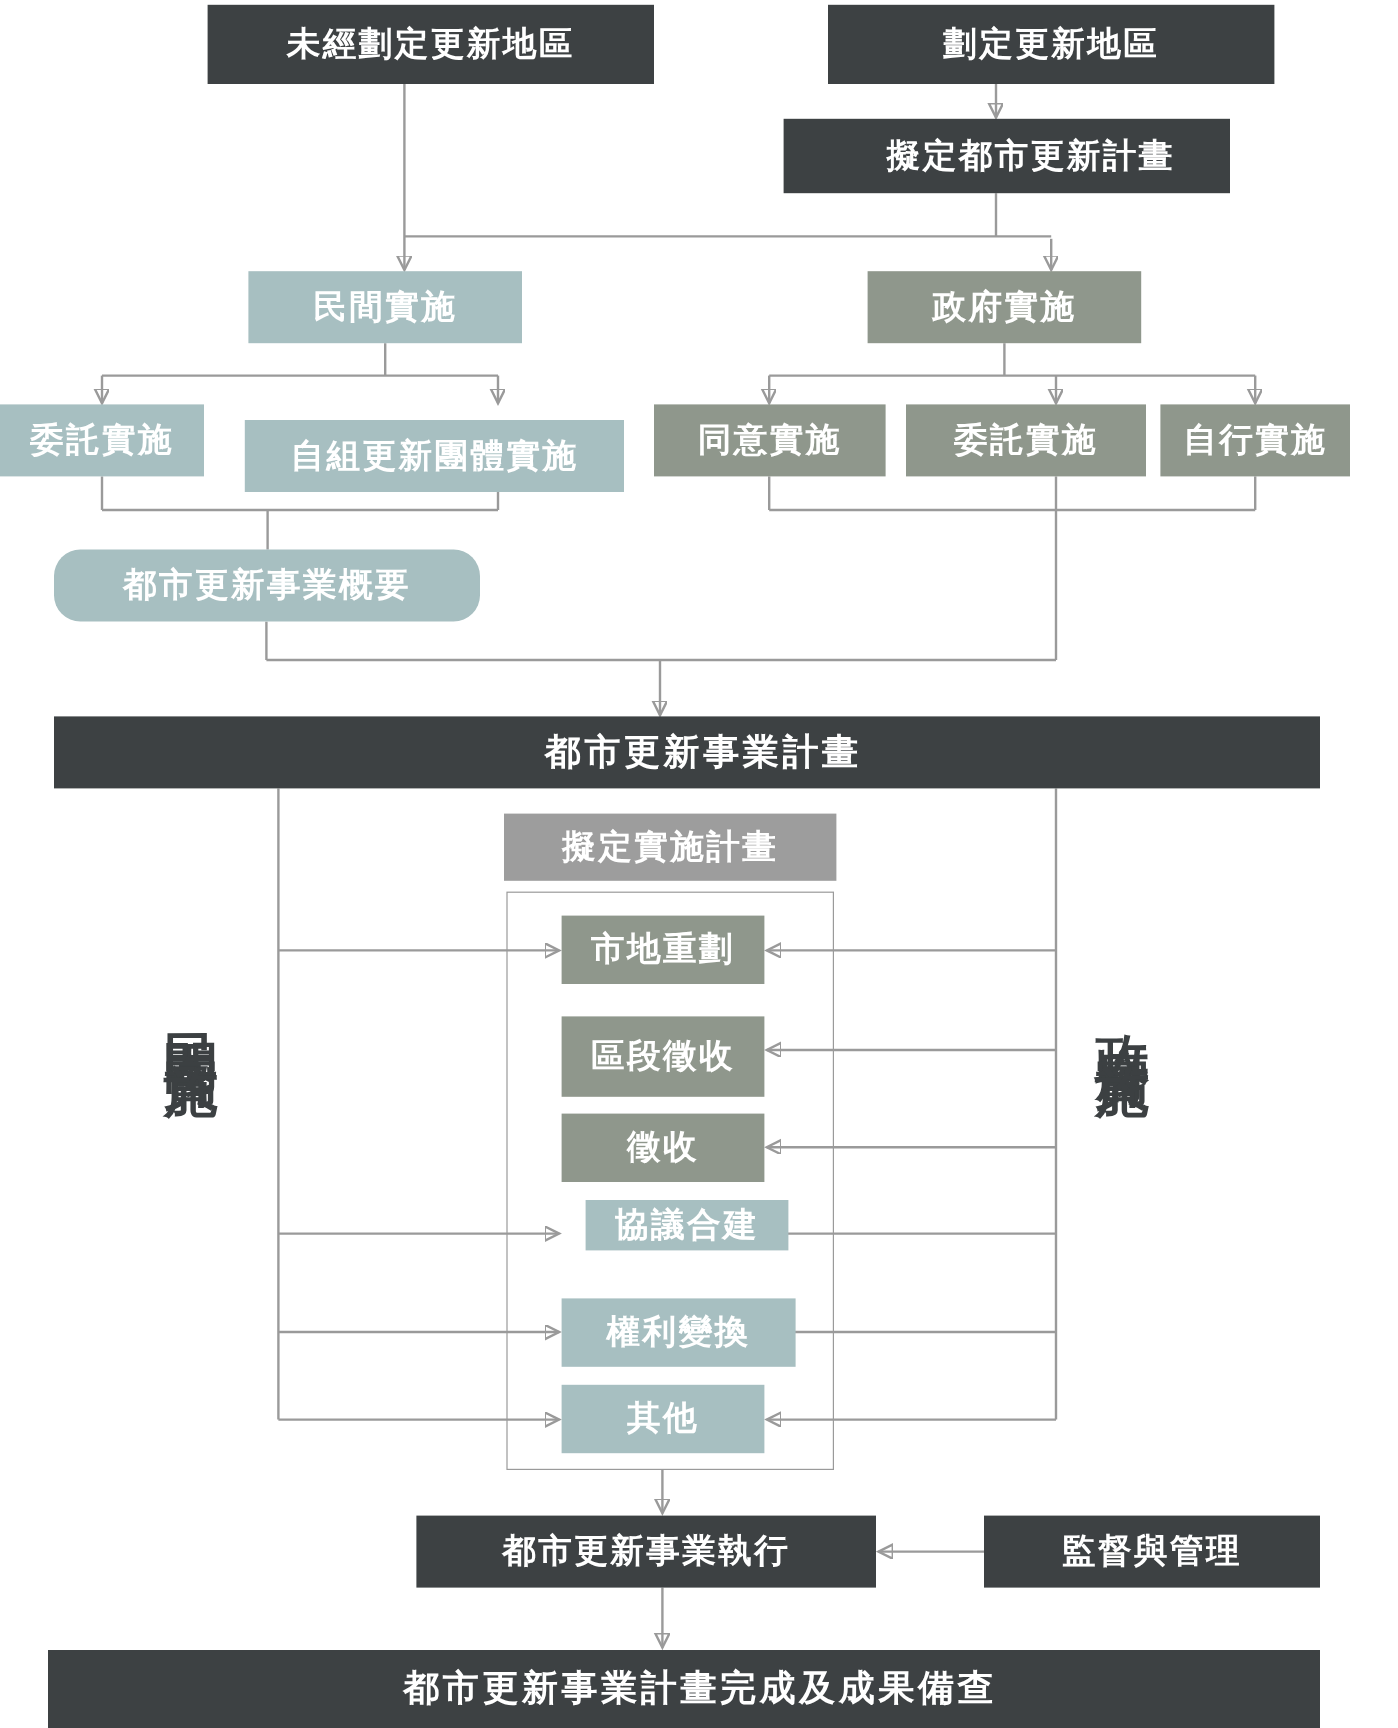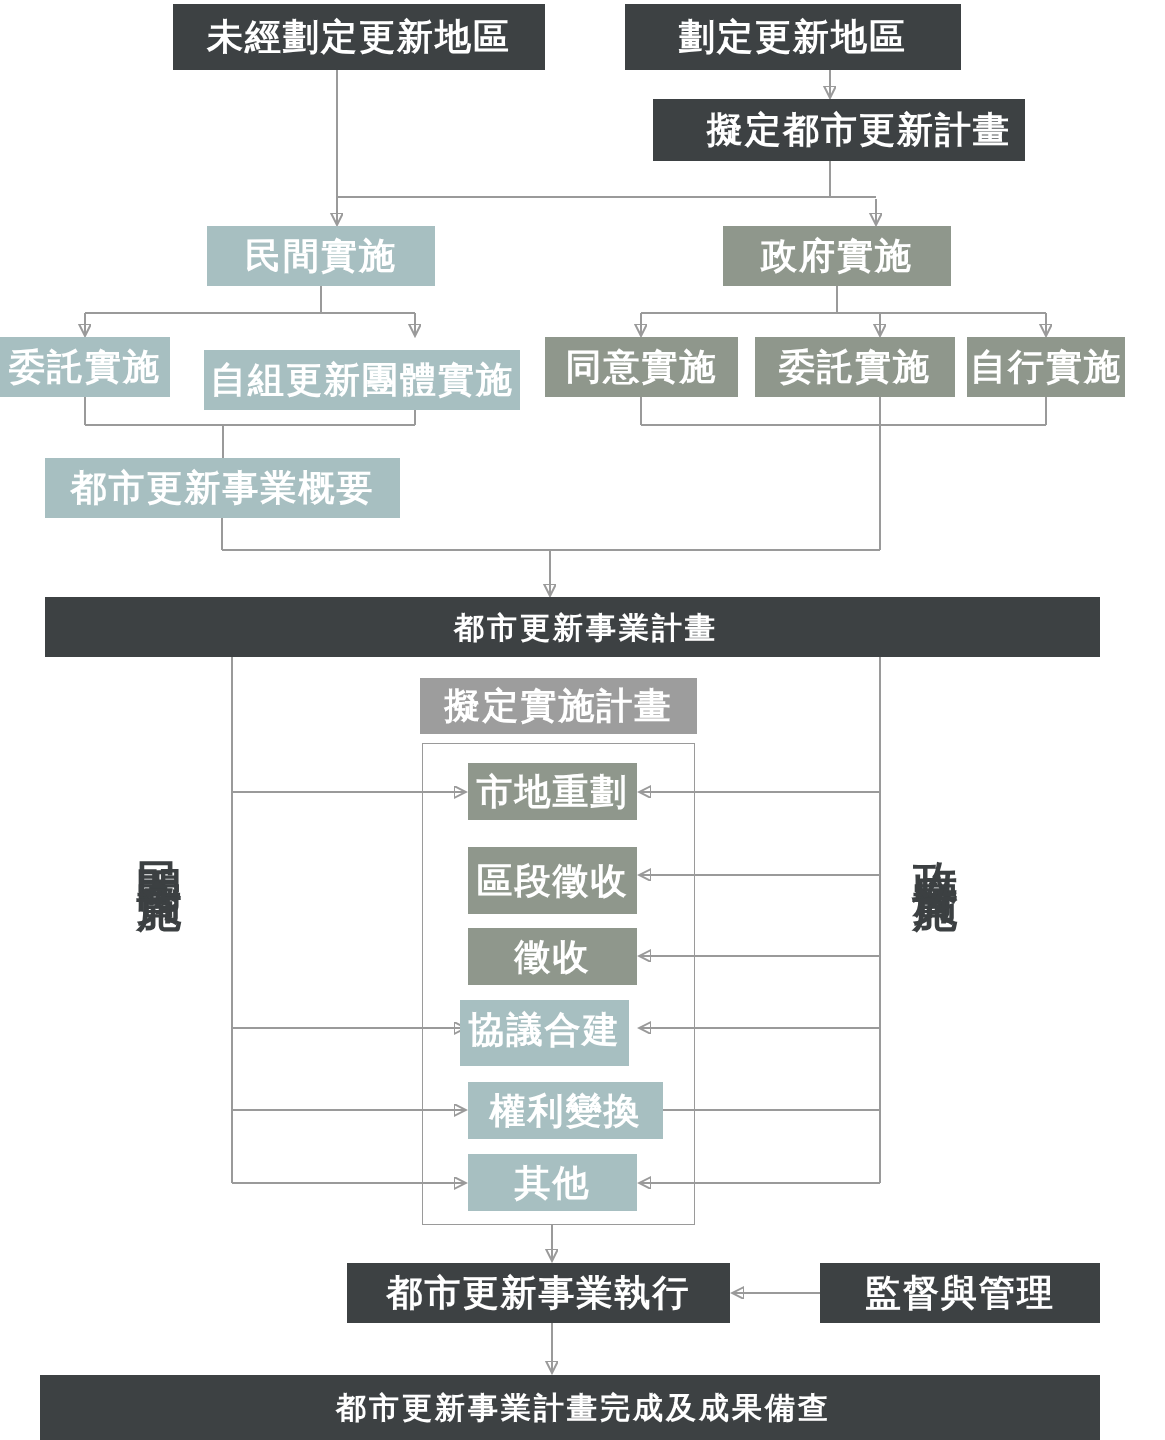--- a/index.html
+++ b/index.html
@@ -33,7 +33,7 @@
     justify-content: center;
     color: #ffffff;
     font-weight: 700;
-    font-size: 36px;
+    font-size: 28px;
     letter-spacing: 2px;
     text-align: center;
     line-height: 1.1;

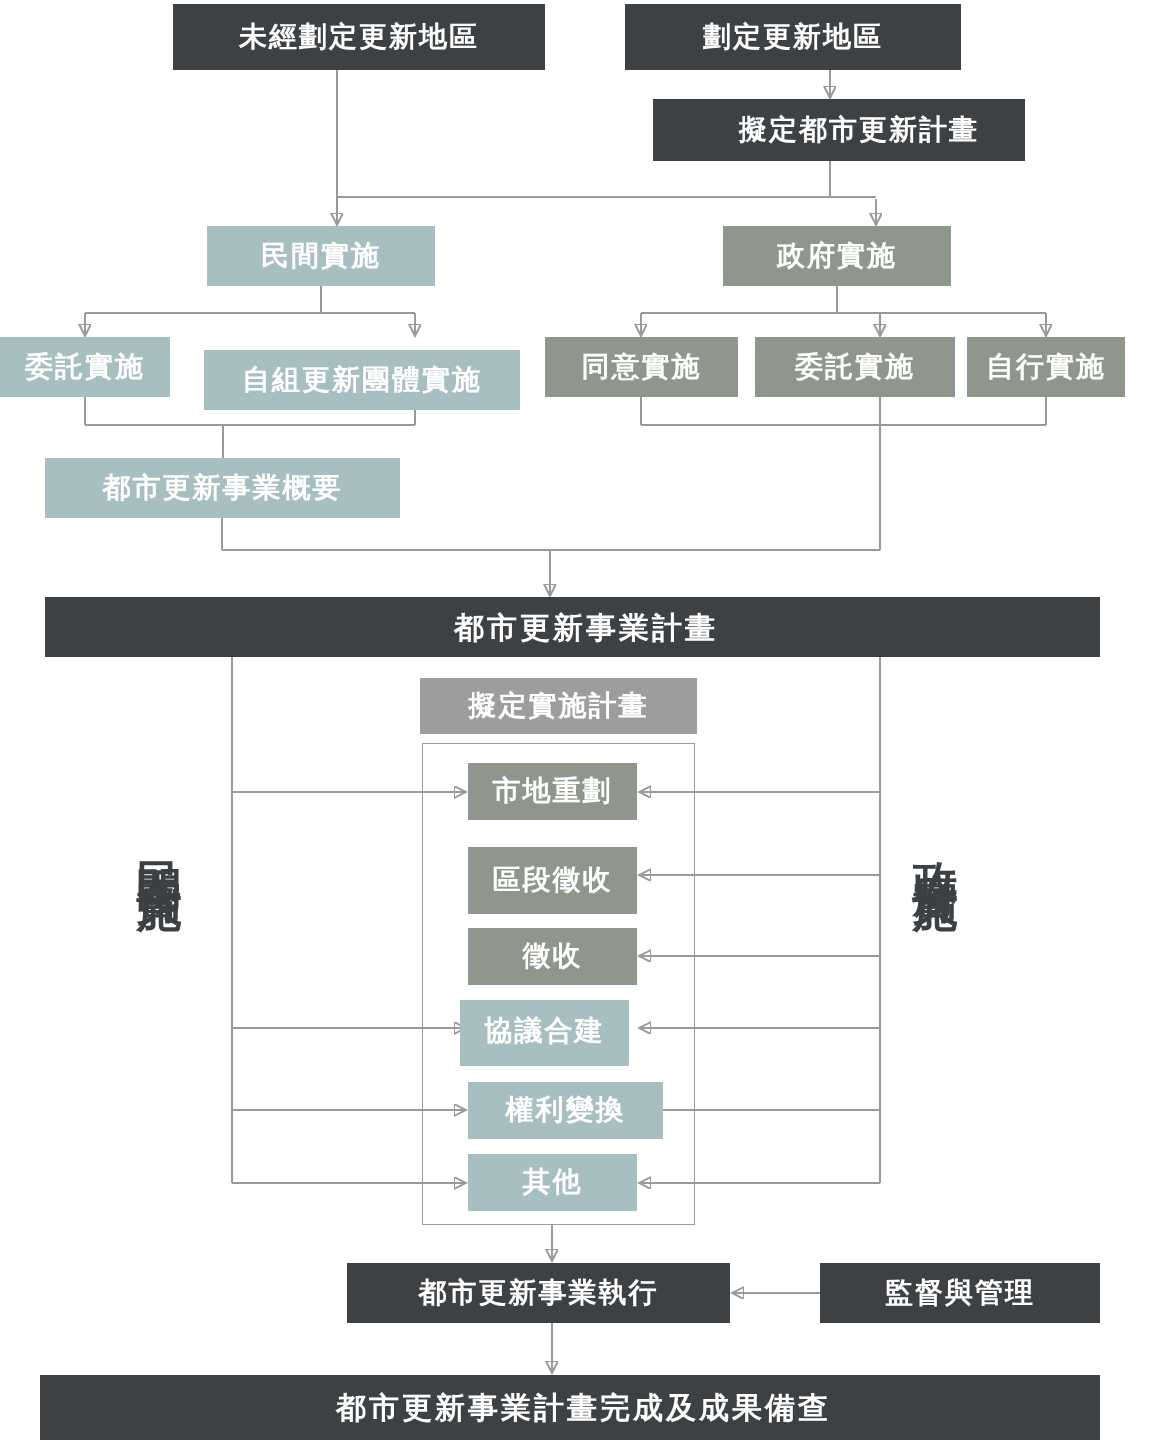--- a/index.html
+++ b/index.html
@@ -126,7 +126,7 @@
 
   <div class="node dark" style="left:173px; top:4px; width:372px; height:66px;">未經劃定更新地區</div>
 
-  <div class="node dark" style="left:625px; top:4px; width:336px; height:66px;">劃定更新地區</div>
+  <div class="node dark" style="left:690px; top:4px; width:372px; height:66px;">劃定更新地區</div>
 
   <div class="node dark" style="left:653px; top:99px; width:372px; height:62px;padding-left:40px;">擬定都市更新計畫</div>
 

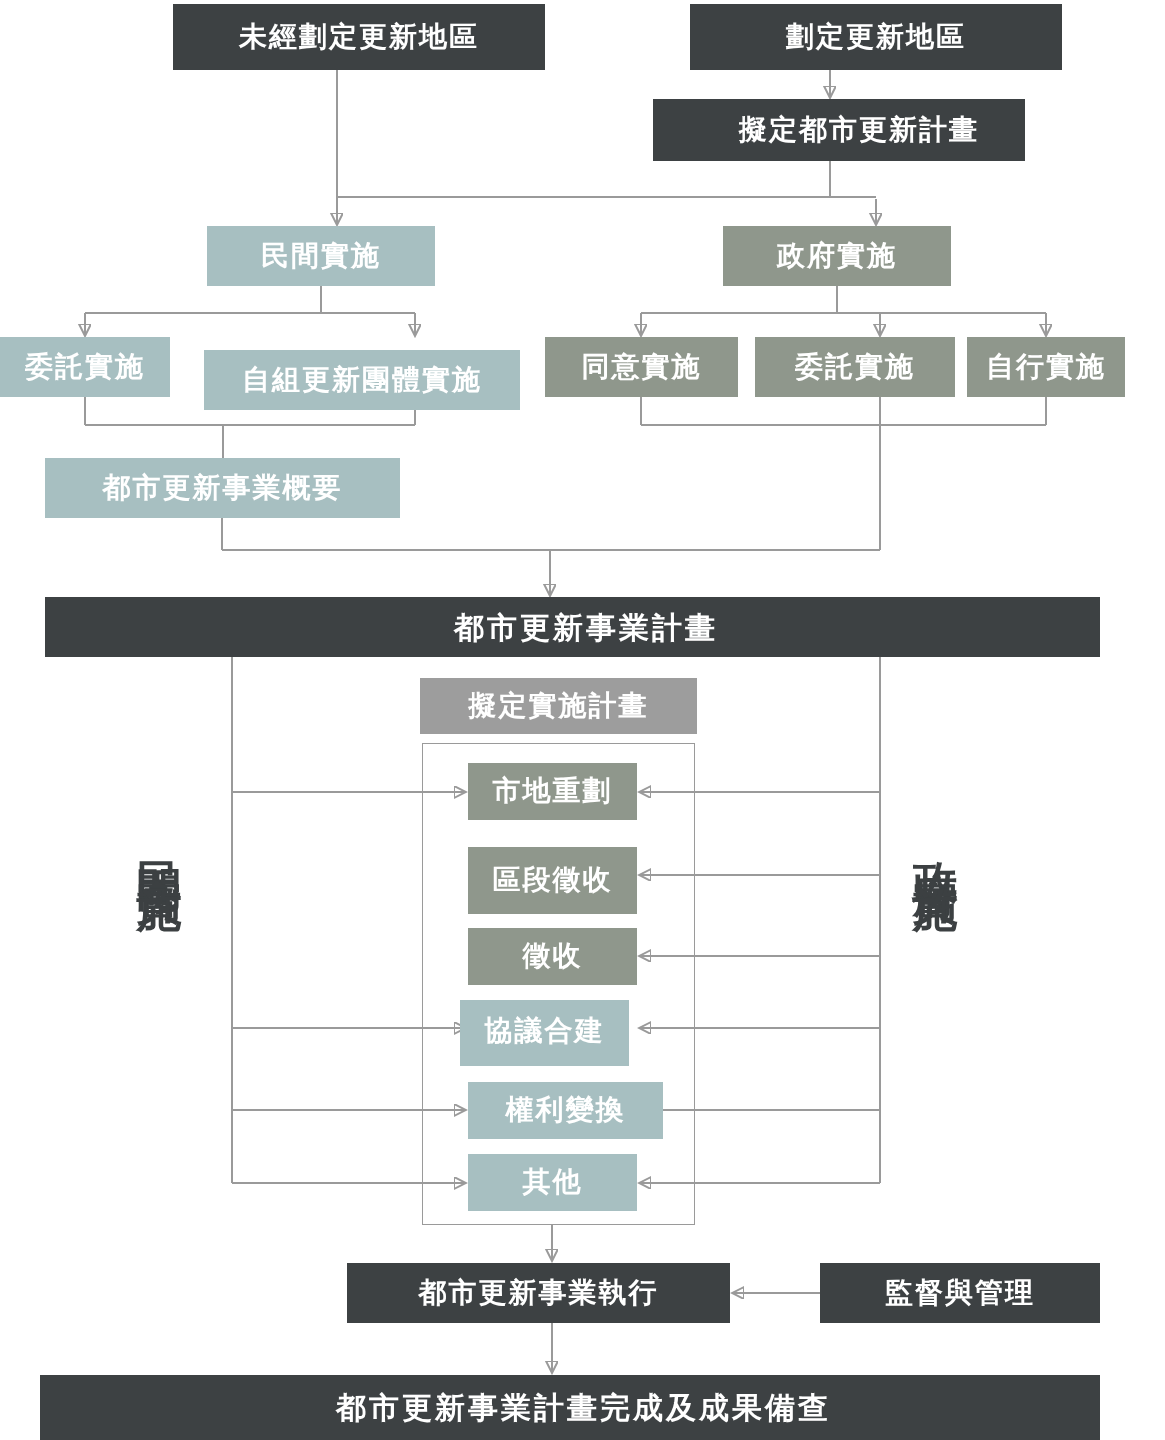--- a/index.html
+++ b/index.html
@@ -144,7 +144,7 @@
 
   <div class="node gov" style="left:967px; top:337px; width:158px; height:60px;">自行實施</div>
 
-  <div class="node private" style="left:45px; top:458px; width:355px; height:60px;">都市更新事業概要</div>
+  <div class="node private" style="left:45px; top:458px; width:355px; height:60px;border-radius:22px;">都市更新事業概要</div>
 
   <div class="node dark bar" style="left:45px; top:597px; width:1055px; height:60px;">都市更新事業計畫</div>
 

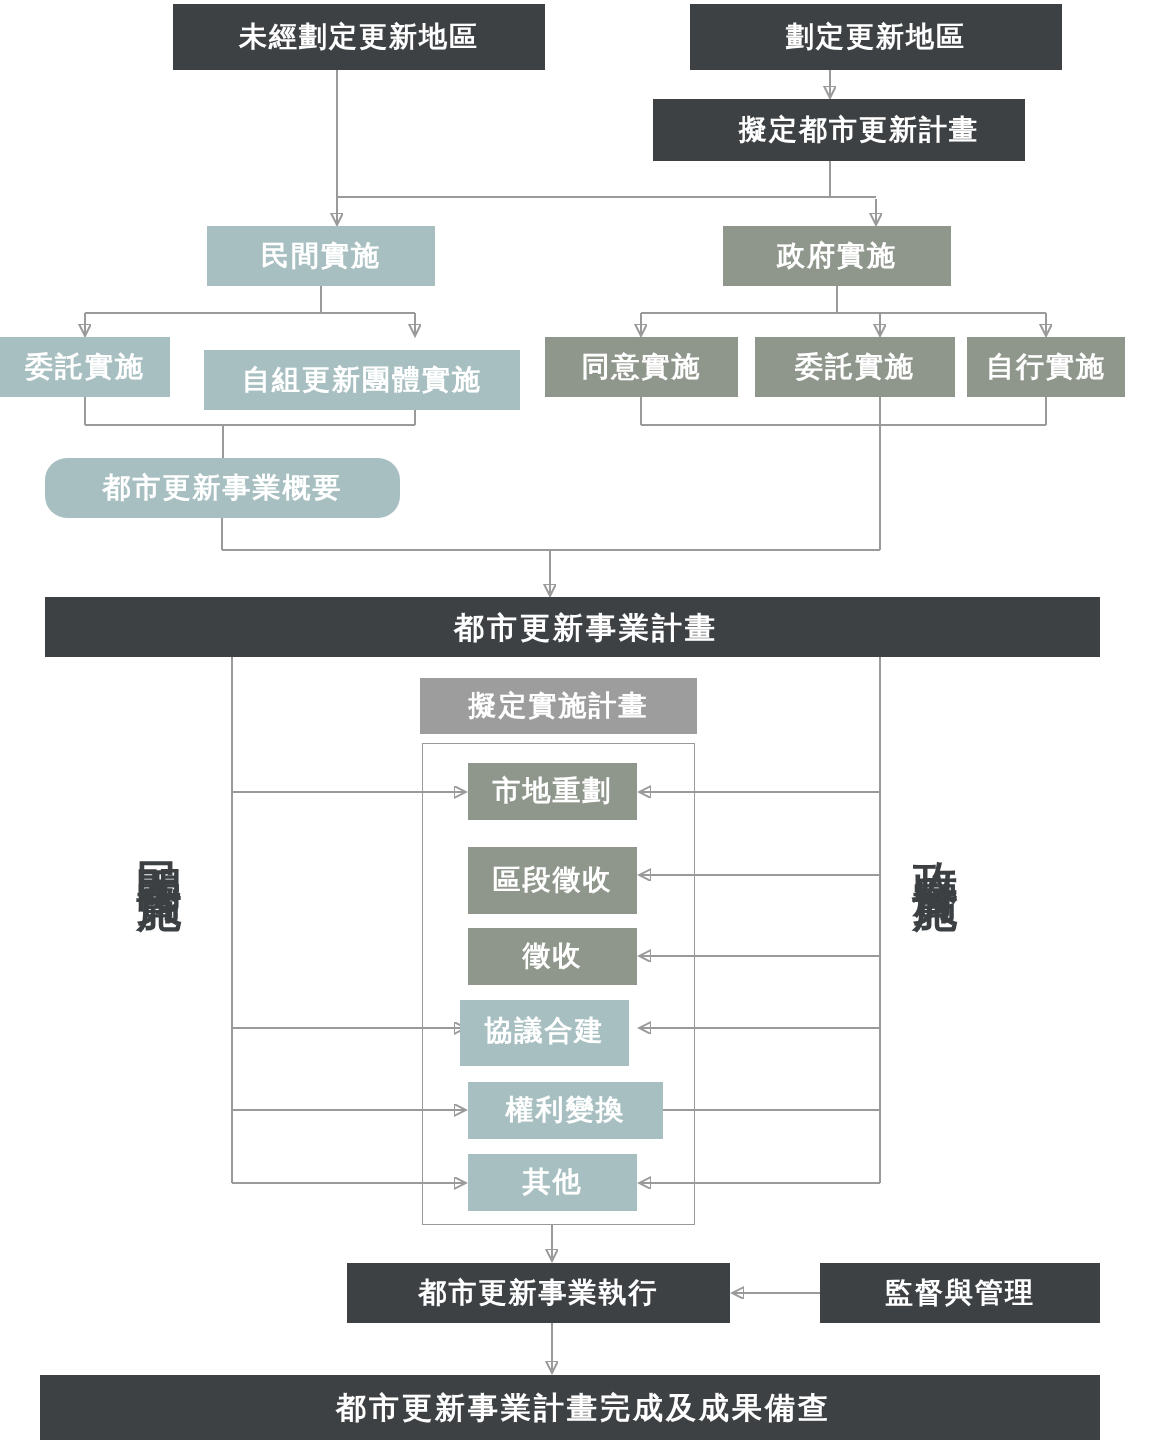--- a/index.html
+++ b/index.html
@@ -158,7 +158,7 @@
 
   <div class="node gov" style="left:468px; top:928px; width:169px; height:57px;">徵收</div>
 
-  <div class="node private" style="left:460px; top:1000px; width:169px; height:66px;font-family:Liberation Mono, monospace;">協議合建</div>
+  <div class="node private" style="left:488px; top:1000px; width:169px; height:42px;">協議合建</div>
 
   <div class="node private" style="left:468px; top:1082px; width:195px; height:57px;">權利變換</div>
 

